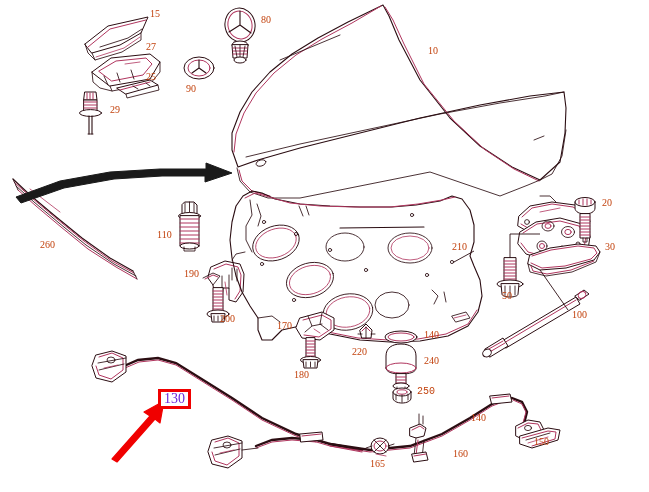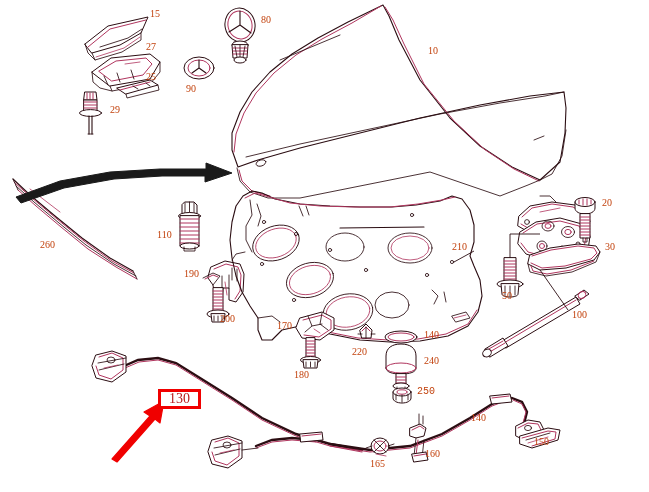--- a/index.html
+++ b/index.html
@@ -23,14 +23,14 @@
   #hl-130{
     position:absolute;
     left:158px;top:389px;
-    width:43px;height:20px;
+    width:33px;height:20px;
     border:3px solid #f00000;
     background:#ffffff;
     box-sizing:border-box;
     display:flex;align-items:center;justify-content:center;
     font-family:"Liberation Serif", serif;
     font-size:14px;
-    color:#b91c1c;
+    color:#6d28d9;
     line-height:1;
   }
 </style>

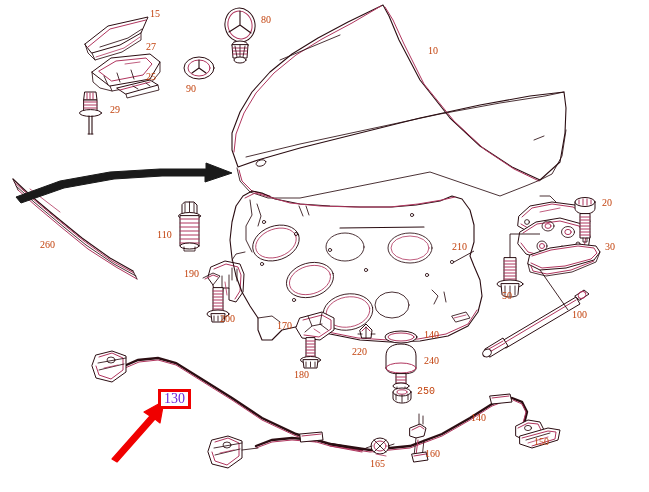--- a/index.html
+++ b/index.html
@@ -397,7 +397,7 @@
   <div class="lbl" style="left:572px;top:310px;">100</div>
   <div class="lbl" style="left:471px;top:398px;margin-top:15px;">140</div>
   <div class="lbl" style="left:534px;top:437px;">150</div>
-  <div class="lbl" style="left:425px;top:449px;">160</div>
+  <div class="lbl" style="left:453px;top:449px;">160</div>
   <div class="lbl" style="left:370px;top:459px;">165</div>
 
   <div id="hl-130">130</div>

